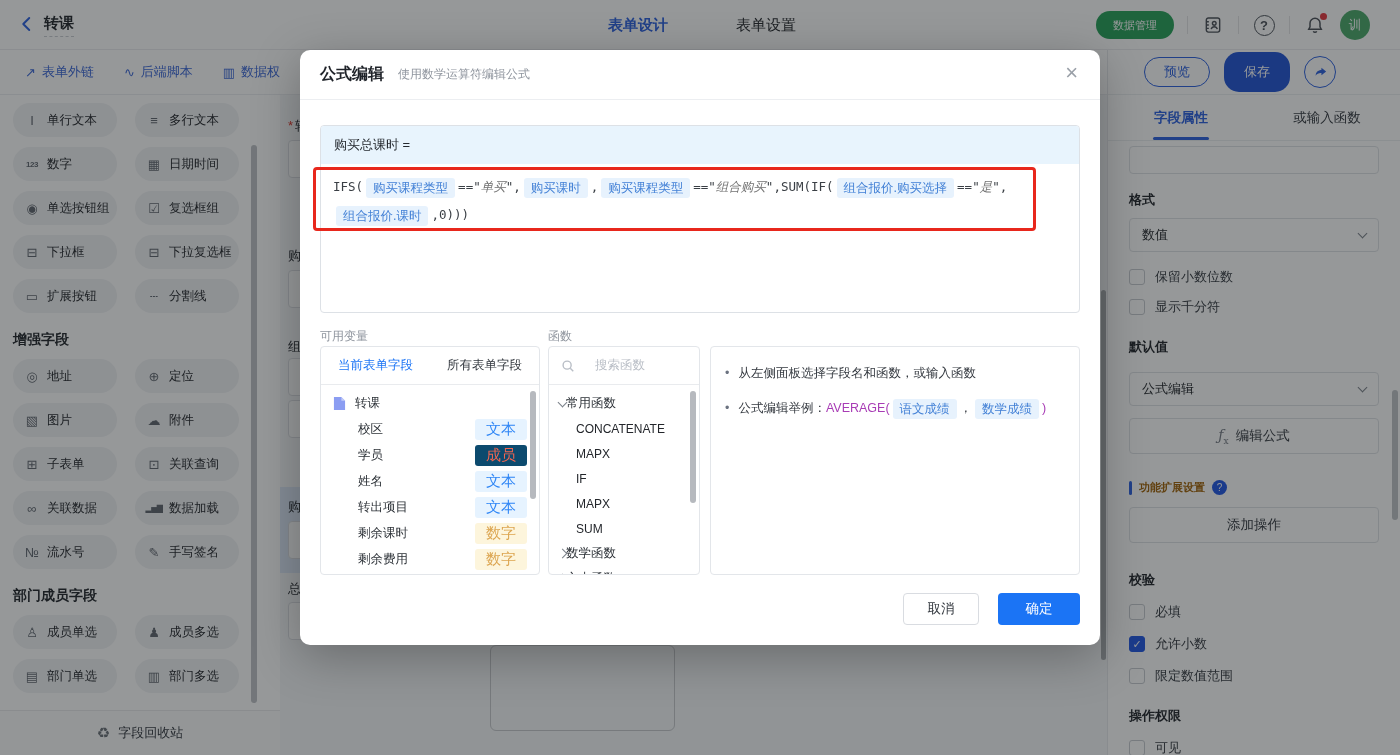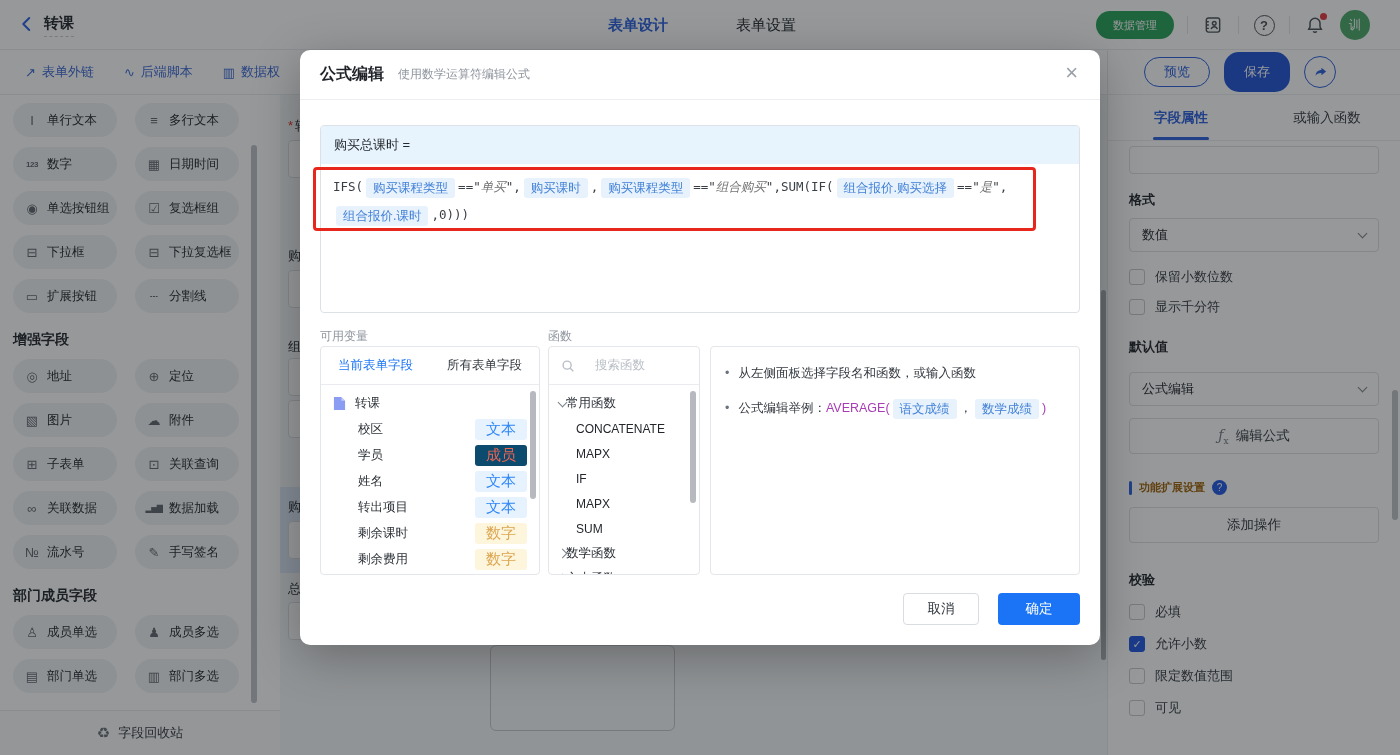--- a/index.html
+++ b/index.html
@@ -405,6 +405,7 @@
             <span>限定数值范围</span>
           </div>
         </div>
+      <div class="rp-label mt22" style="margin-top:22px">操作权限</div>
       <div id="perm-checks">
           <div class="cb-row" style="margin-top: 14px;">
             <span class="cb"></span>

